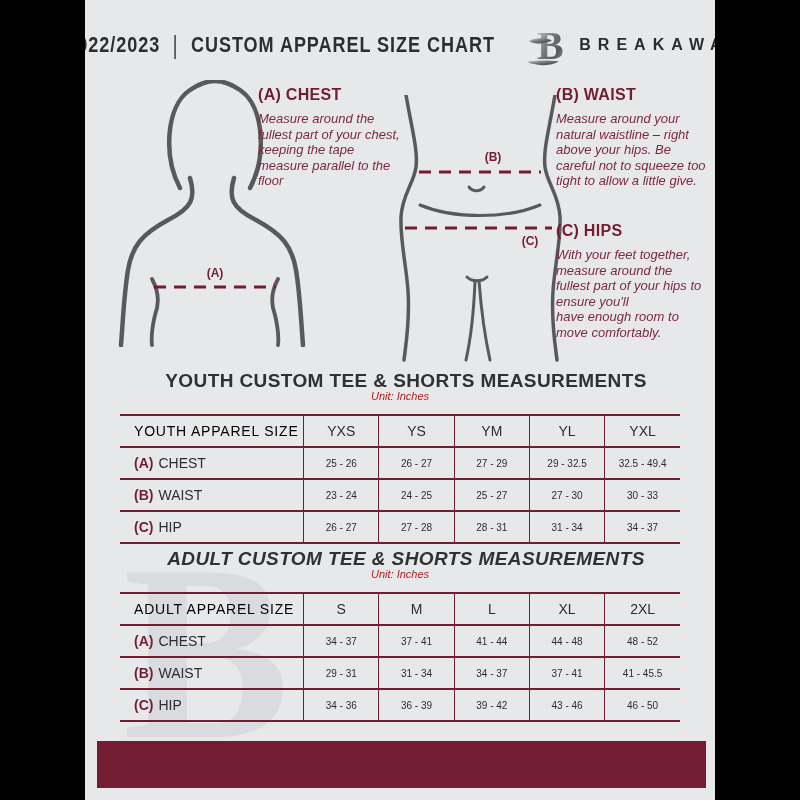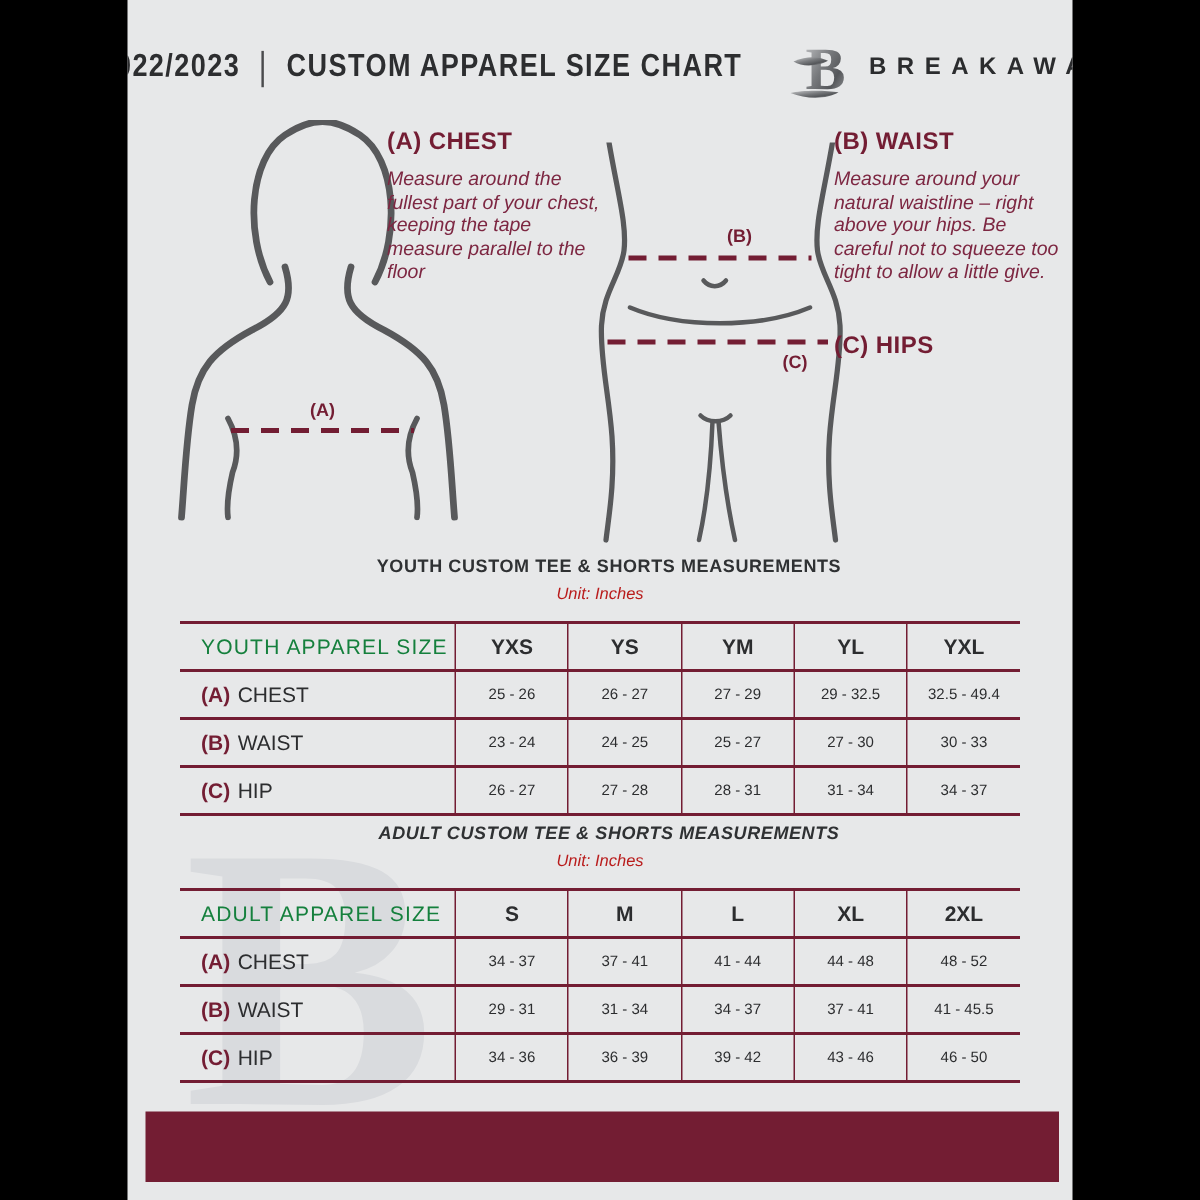--- a/index.html
+++ b/index.html
@@ -123,6 +123,8 @@
     <div class="guide-text" style="left:471px;top:111px;width:152px;">Measure around your natural waistline – right above your hips. Be careful not to squeeze too tight to allow a little give.</div>
 
     <div class="guide-head" style="left:471px;top:222px;">(C) HIPS</div>
+    <div class="guide-text" style="left:471px;top:247px;width:152px;">With your feet together, measure around the fullest part of your hips to ensure you'll
+have enough room to move comfortably.</div>
 
     <div class="watermark">B</div>
 

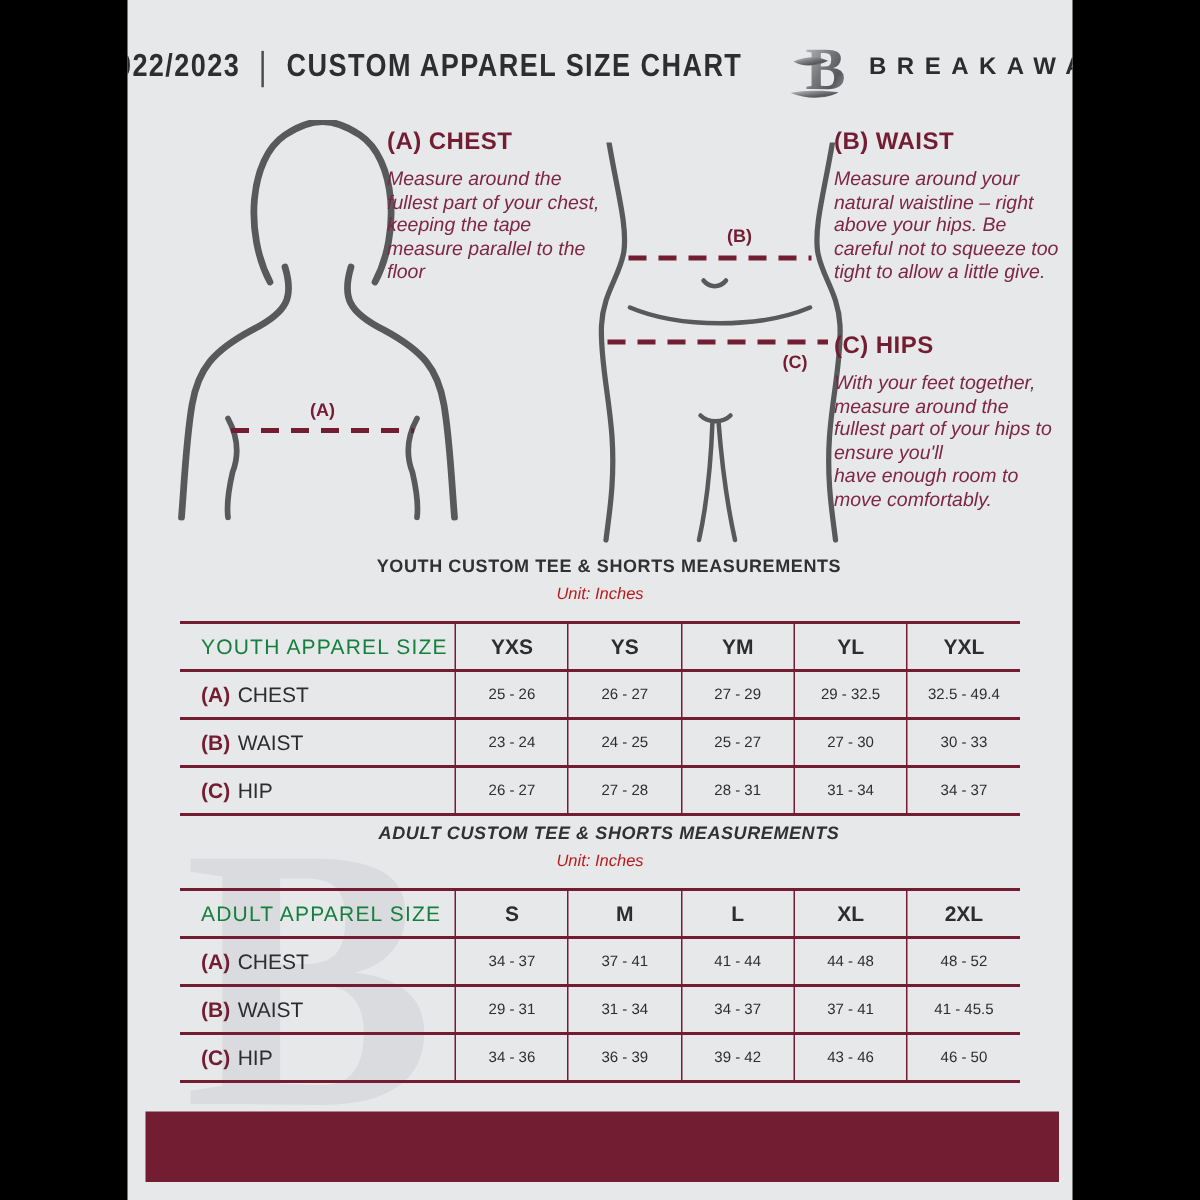--- a/index.html
+++ b/index.html
@@ -26,7 +26,7 @@
        color:var(--guide-maroon,#82304a);white-space:pre-line;}
   
   .sect-title{position:absolute;left:12px;right:0;text-align:center;
-       font-weight:bold;font-size:12px;letter-spacing:0.4px;color:#2f3133;}
+       font-weight:bold;font-size:19px;letter-spacing:0.4px;color:#2f3133;}
   .sect-unit{position:absolute;left:0;right:0;text-align:center;
        font-style:italic;font-size:11px;color:#b91c1c;}
   

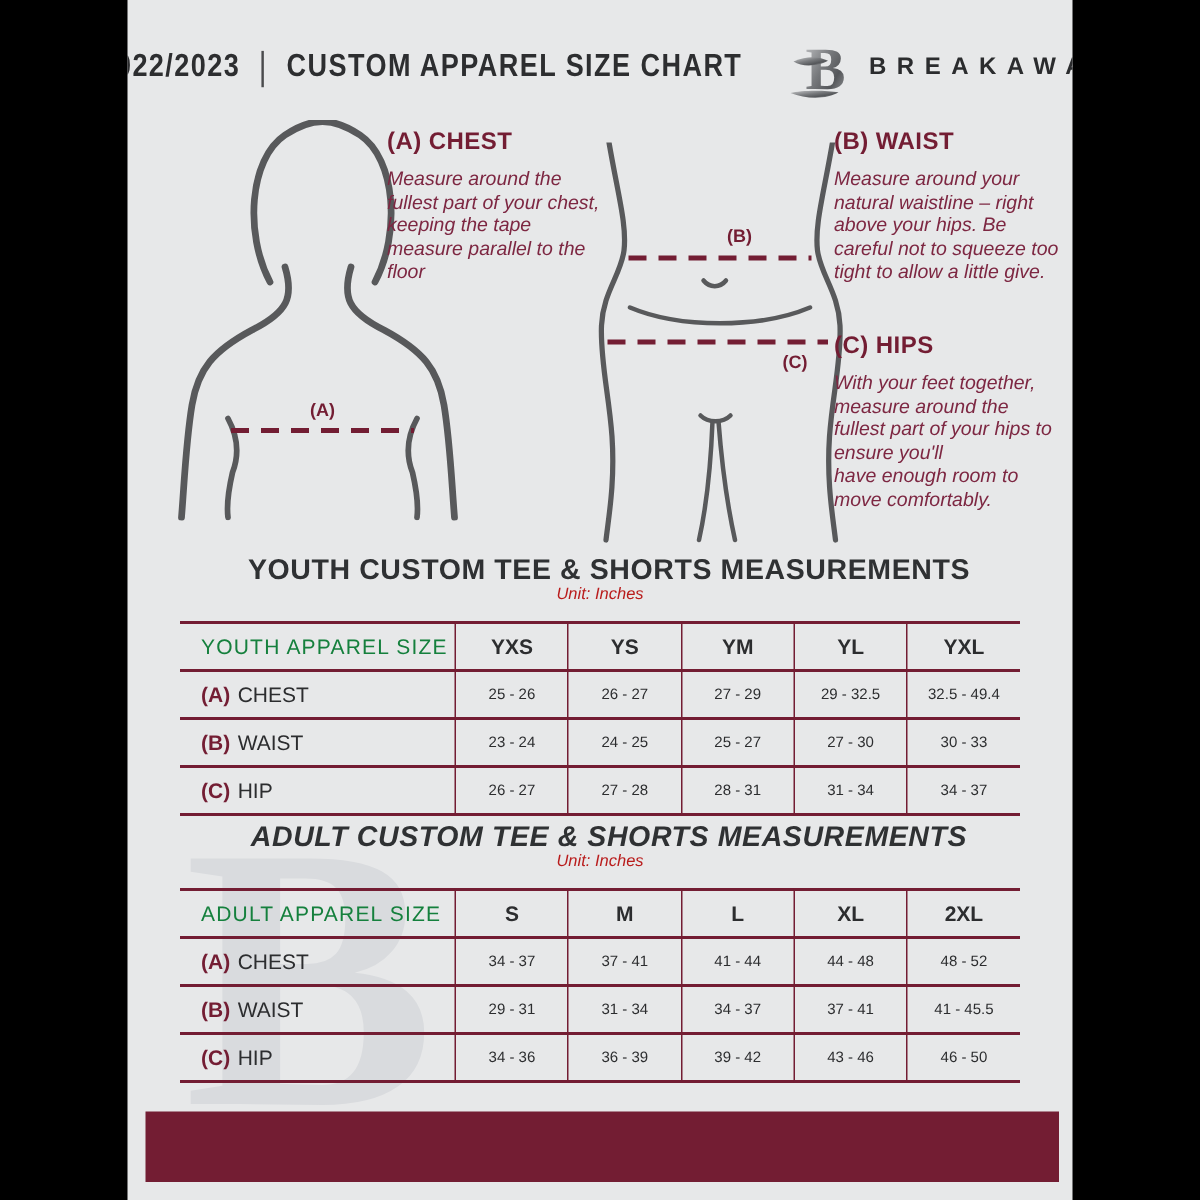--- a/index.html
+++ b/index.html
@@ -46,7 +46,7 @@
     font-size:10px;color:#2c2d2f;background:transparent;
   }
   .size-table th:first-child,.size-table td:first-child{border-left:none;text-align:left;padding-left:14px;}
-  .size-table thead th:first-child{font-weight:normal;letter-spacing:0.8px;font-size:14px;color:#15803d;}
+  .size-table thead th:first-child{font-weight:normal;letter-spacing:0.8px;font-size:14px;color:#000000;}
   .size-table thead th{font-weight:bold;font-size:14px;}
   .size-table tbody tr{height:31px;}
   .size-table td:first-child{font-size:14px;}

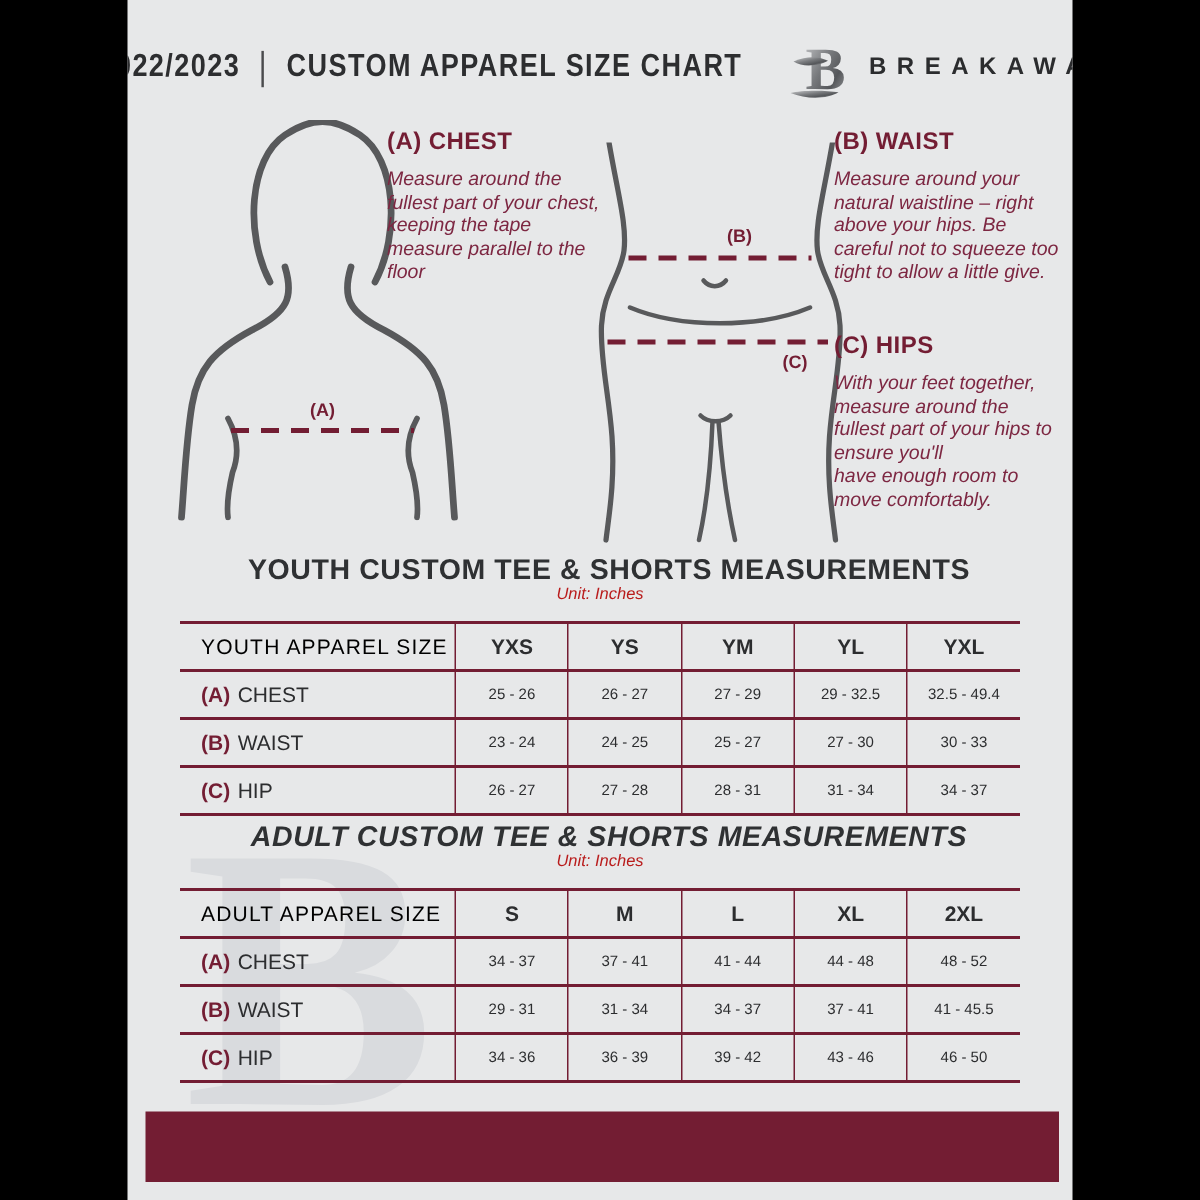--- a/index.html
+++ b/index.html
@@ -47,7 +47,7 @@
   }
   .size-table th:first-child,.size-table td:first-child{border-left:none;text-align:left;padding-left:14px;}
   .size-table thead th:first-child{font-weight:normal;letter-spacing:0.8px;font-size:14px;color:#000000;}
-  .size-table thead th{font-weight:bold;font-size:14px;}
+  .size-table thead th{font-weight:normal;font-size:14px;}
   .size-table tbody tr{height:31px;}
   .size-table td:first-child{font-size:14px;}
   .pfx{color:var(--accent-maroon,#731d33);font-weight:bold;margin-right:5px;}

